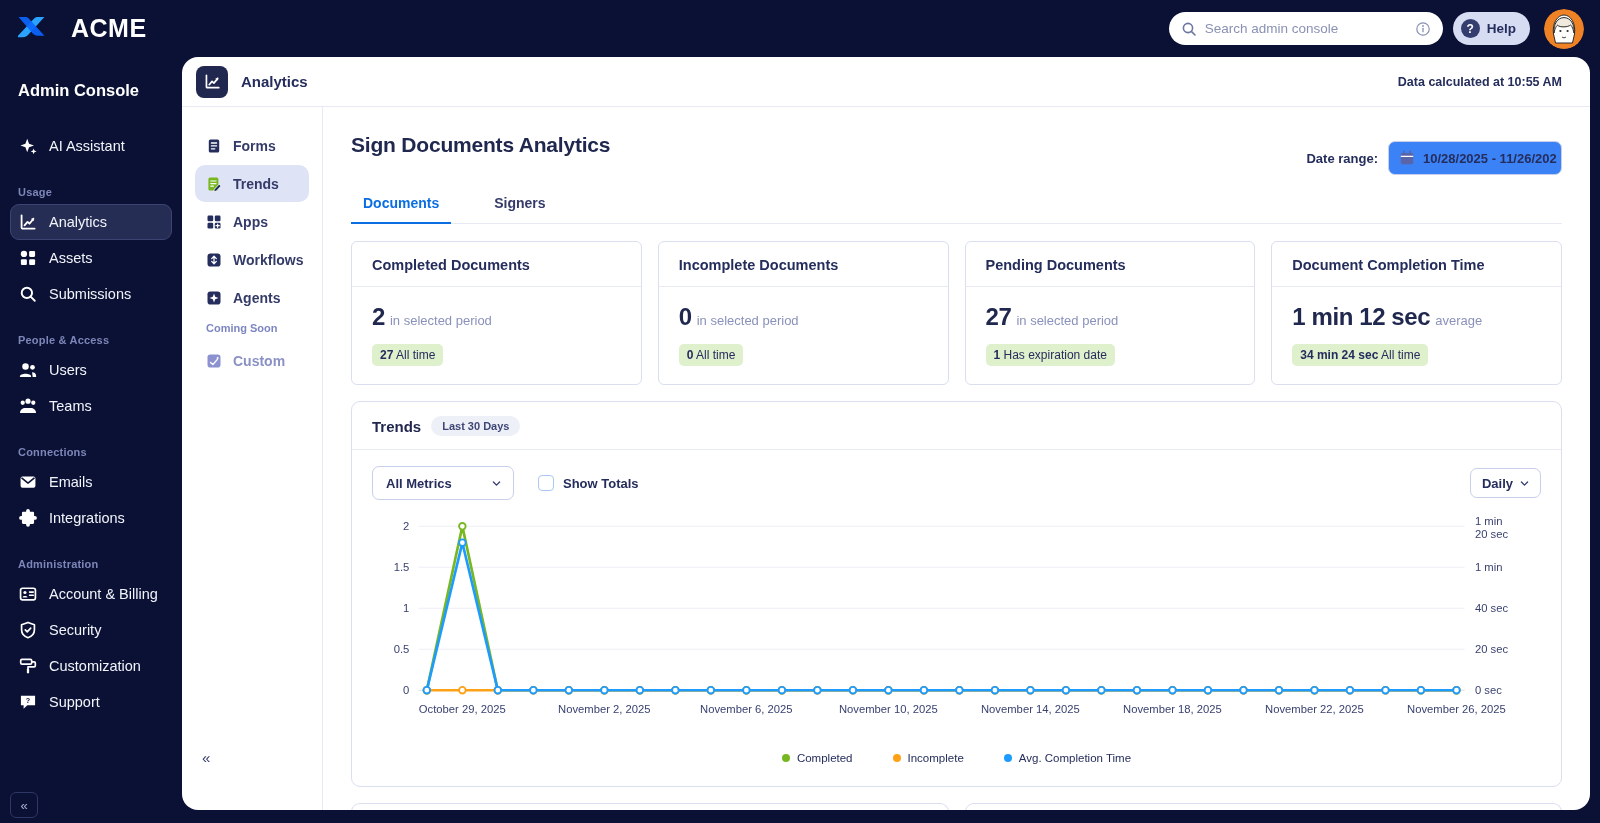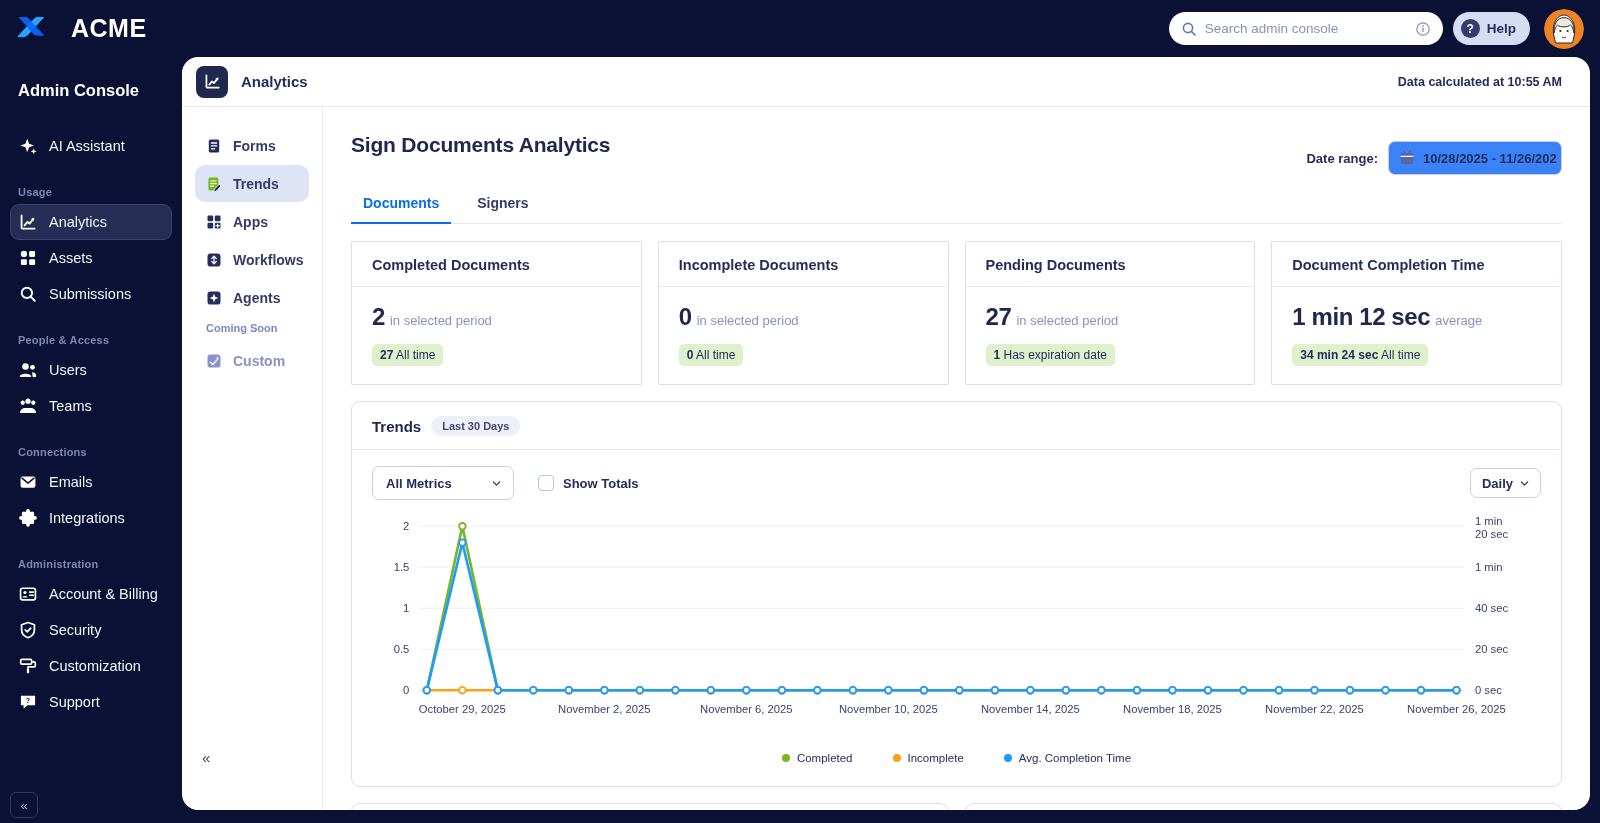--- a/index.html
+++ b/index.html
@@ -60,7 +60,7 @@
   .dr-box .cal { color:#5a64a8; display:flex; flex:none; }
   .dr-val { font-size:13px; font-weight:600; color:#252d5c; white-space:nowrap; }
 
-  .tabs { margin-top:20px; display:flex; gap:14px; border-bottom:1px solid #e8eaf3; }
+  .tabs { margin-top:20px; display:flex; gap:31px; border-bottom:1px solid #e8eaf3; }
   .tab { padding:0 12px 11px; font-size:14px; font-weight:600; color:#343b69; cursor:pointer; border-bottom:2px solid transparent; margin-bottom:-1px; }
   .tab.active { color:#0a6ee3; border-bottom-color:#0a6ee3; }
 

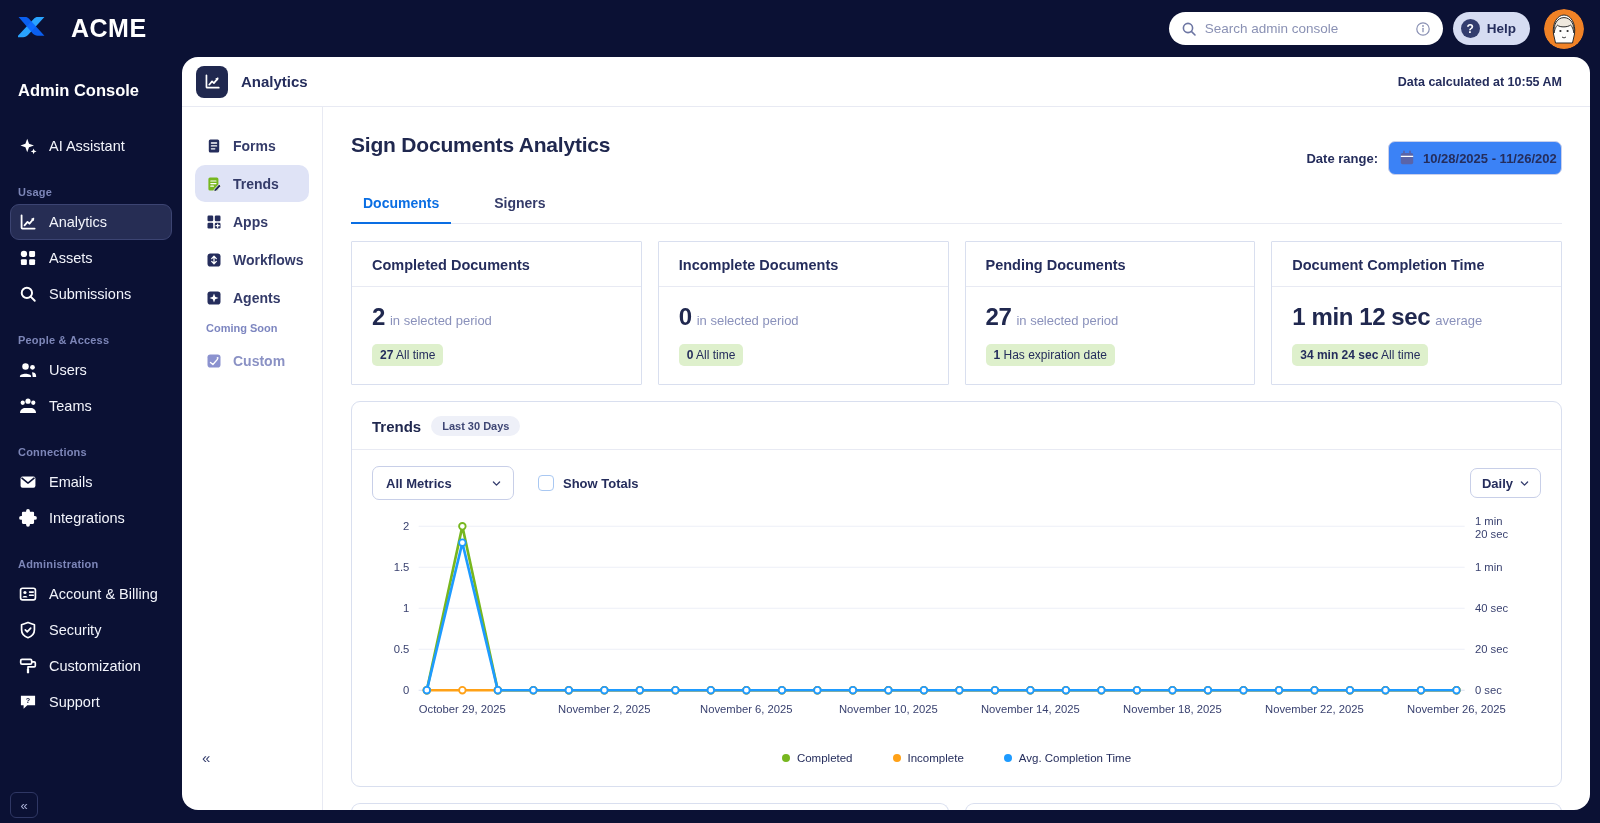--- a/index.html
+++ b/index.html
@@ -65,7 +65,7 @@
   .tab.active { color:#0a6ee3; border-bottom-color:#0a6ee3; }
 
   .cards { margin-top:17px; display:grid; grid-template-columns:repeat(4,1fr); gap:16px; }
-  .card { border:1px solid #d9dfef; border-radius:1px; background:#fff; }
+  .card { border:1px solid #d9dfef; border-radius:6px; background:#fff; }
   .card-h { padding:15px 20px 13px; font-size:14.5px; font-weight:600; color:#252d5c; border-bottom:1px solid #e8eaf3; }
   .card-b { padding:16px 20px 18px; }
   .card-v { font-size:24px; font-weight:700; color:#20284f; letter-spacing:-.4px; }

